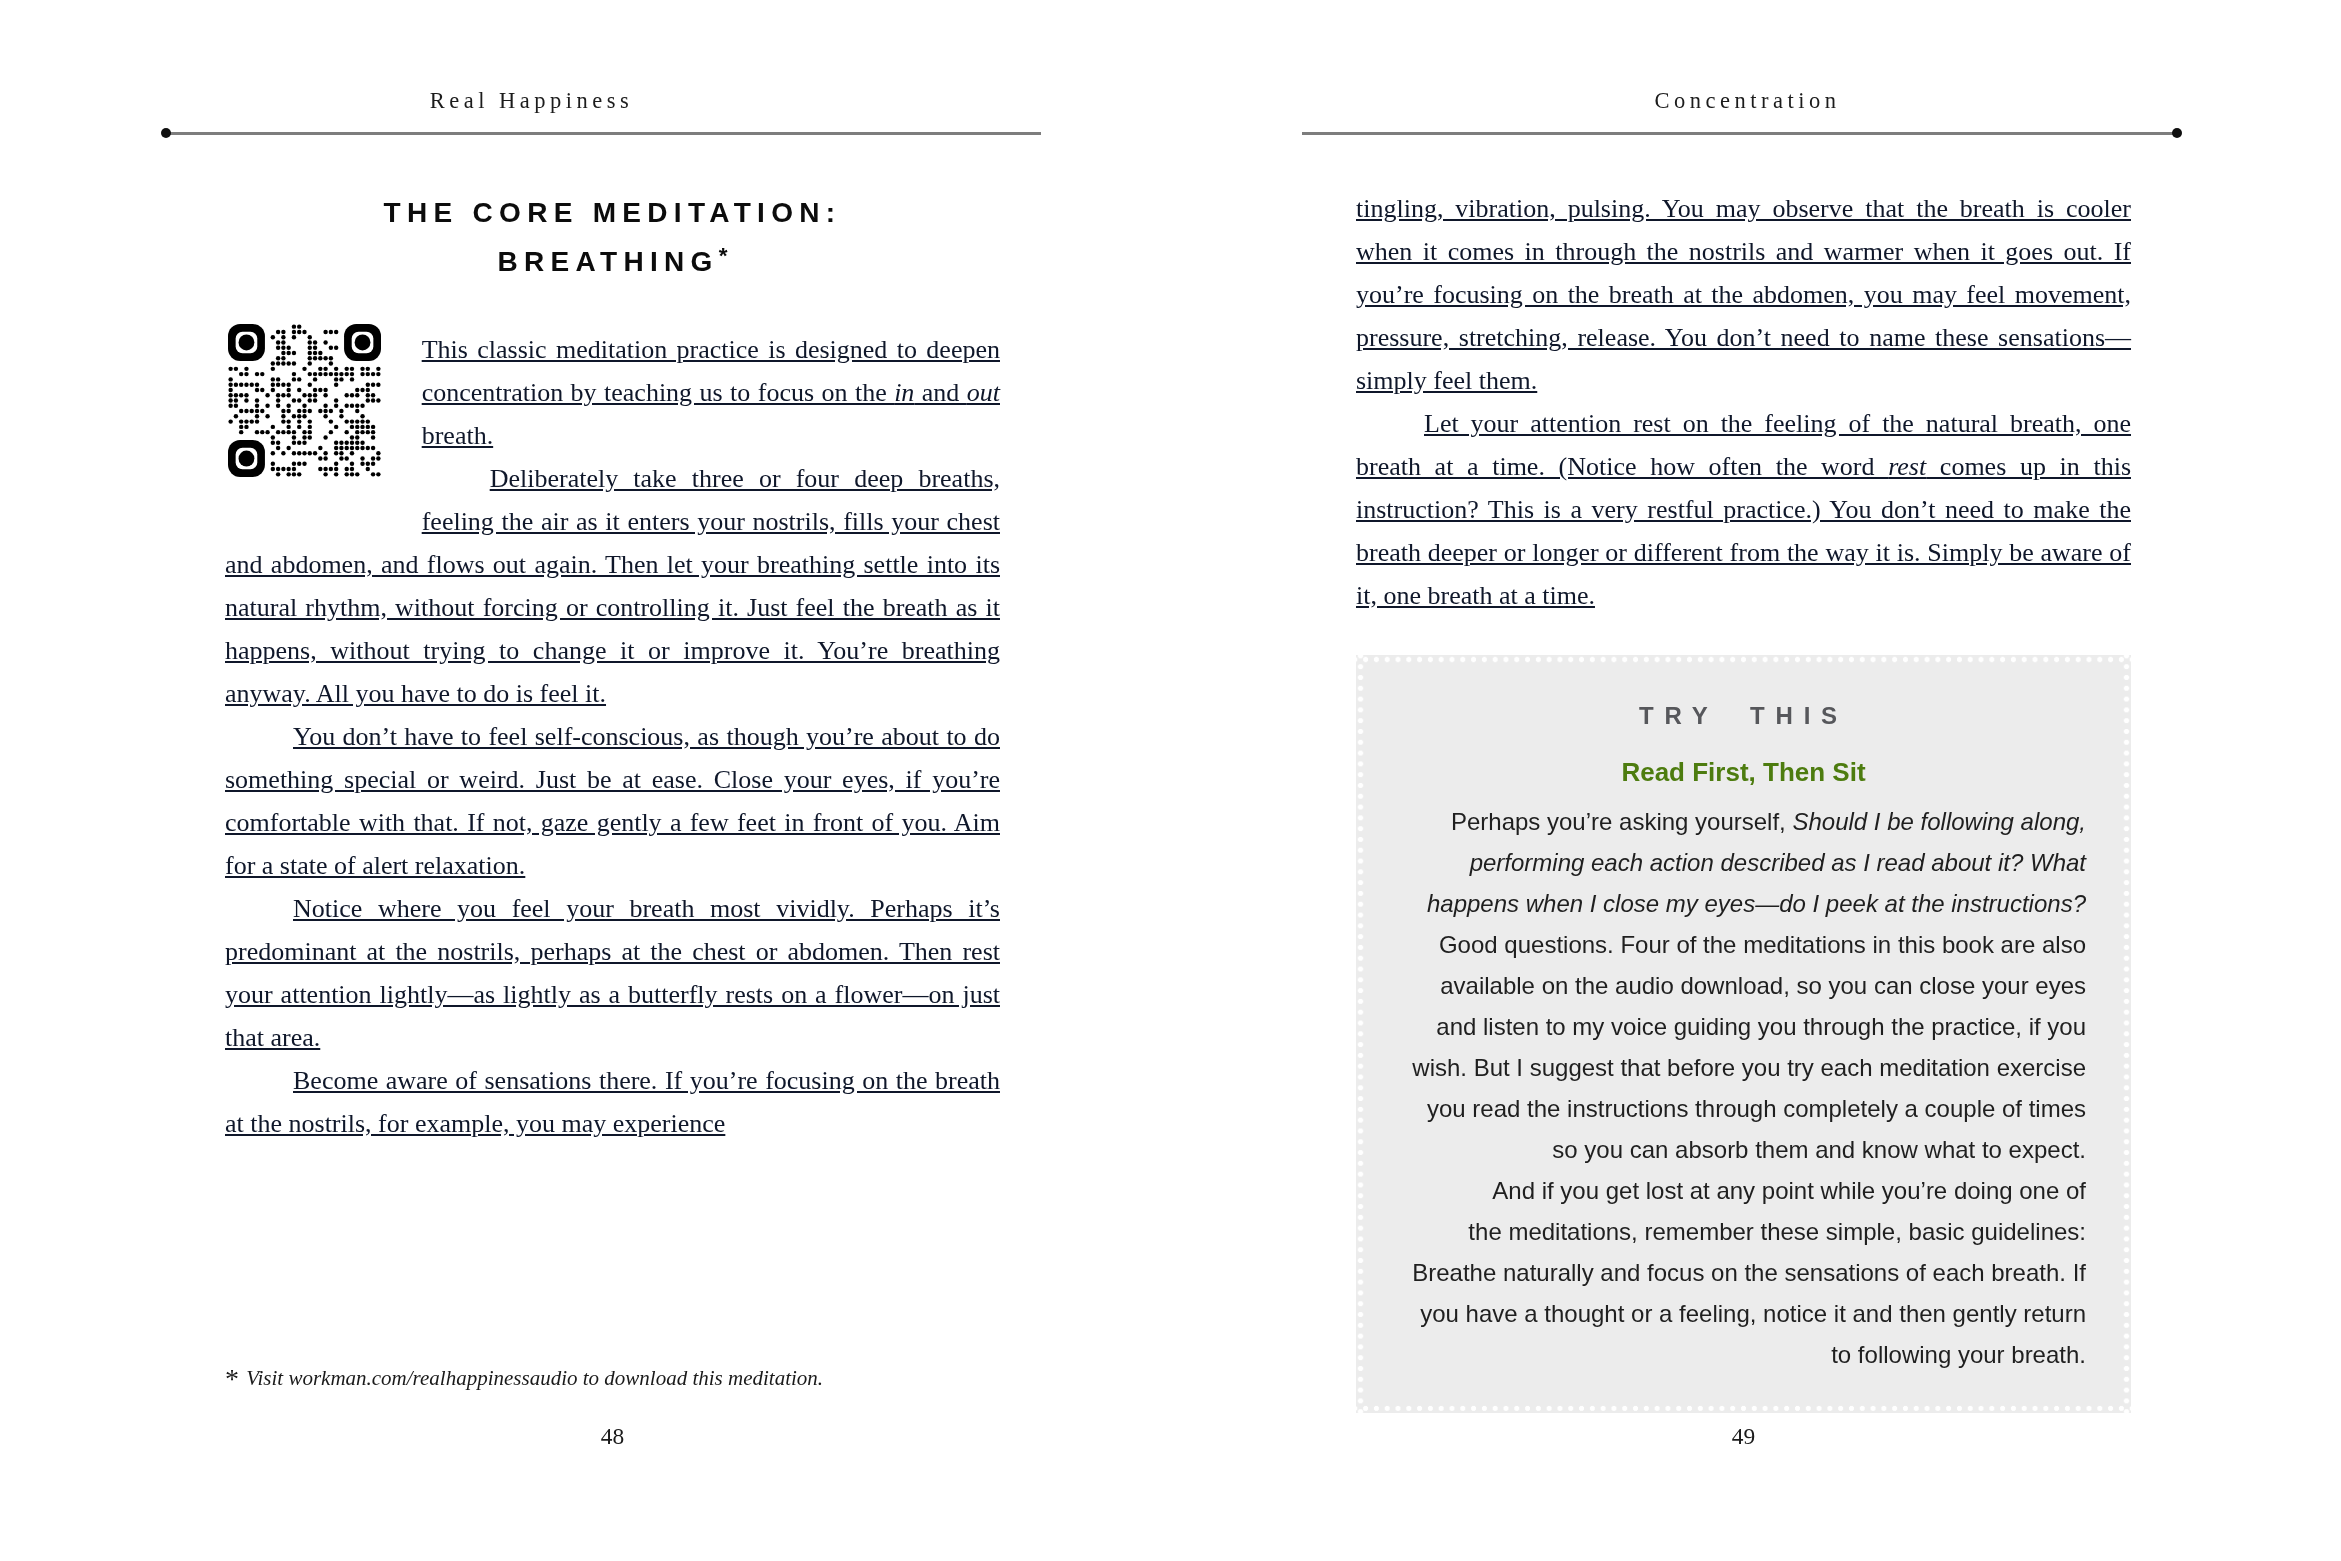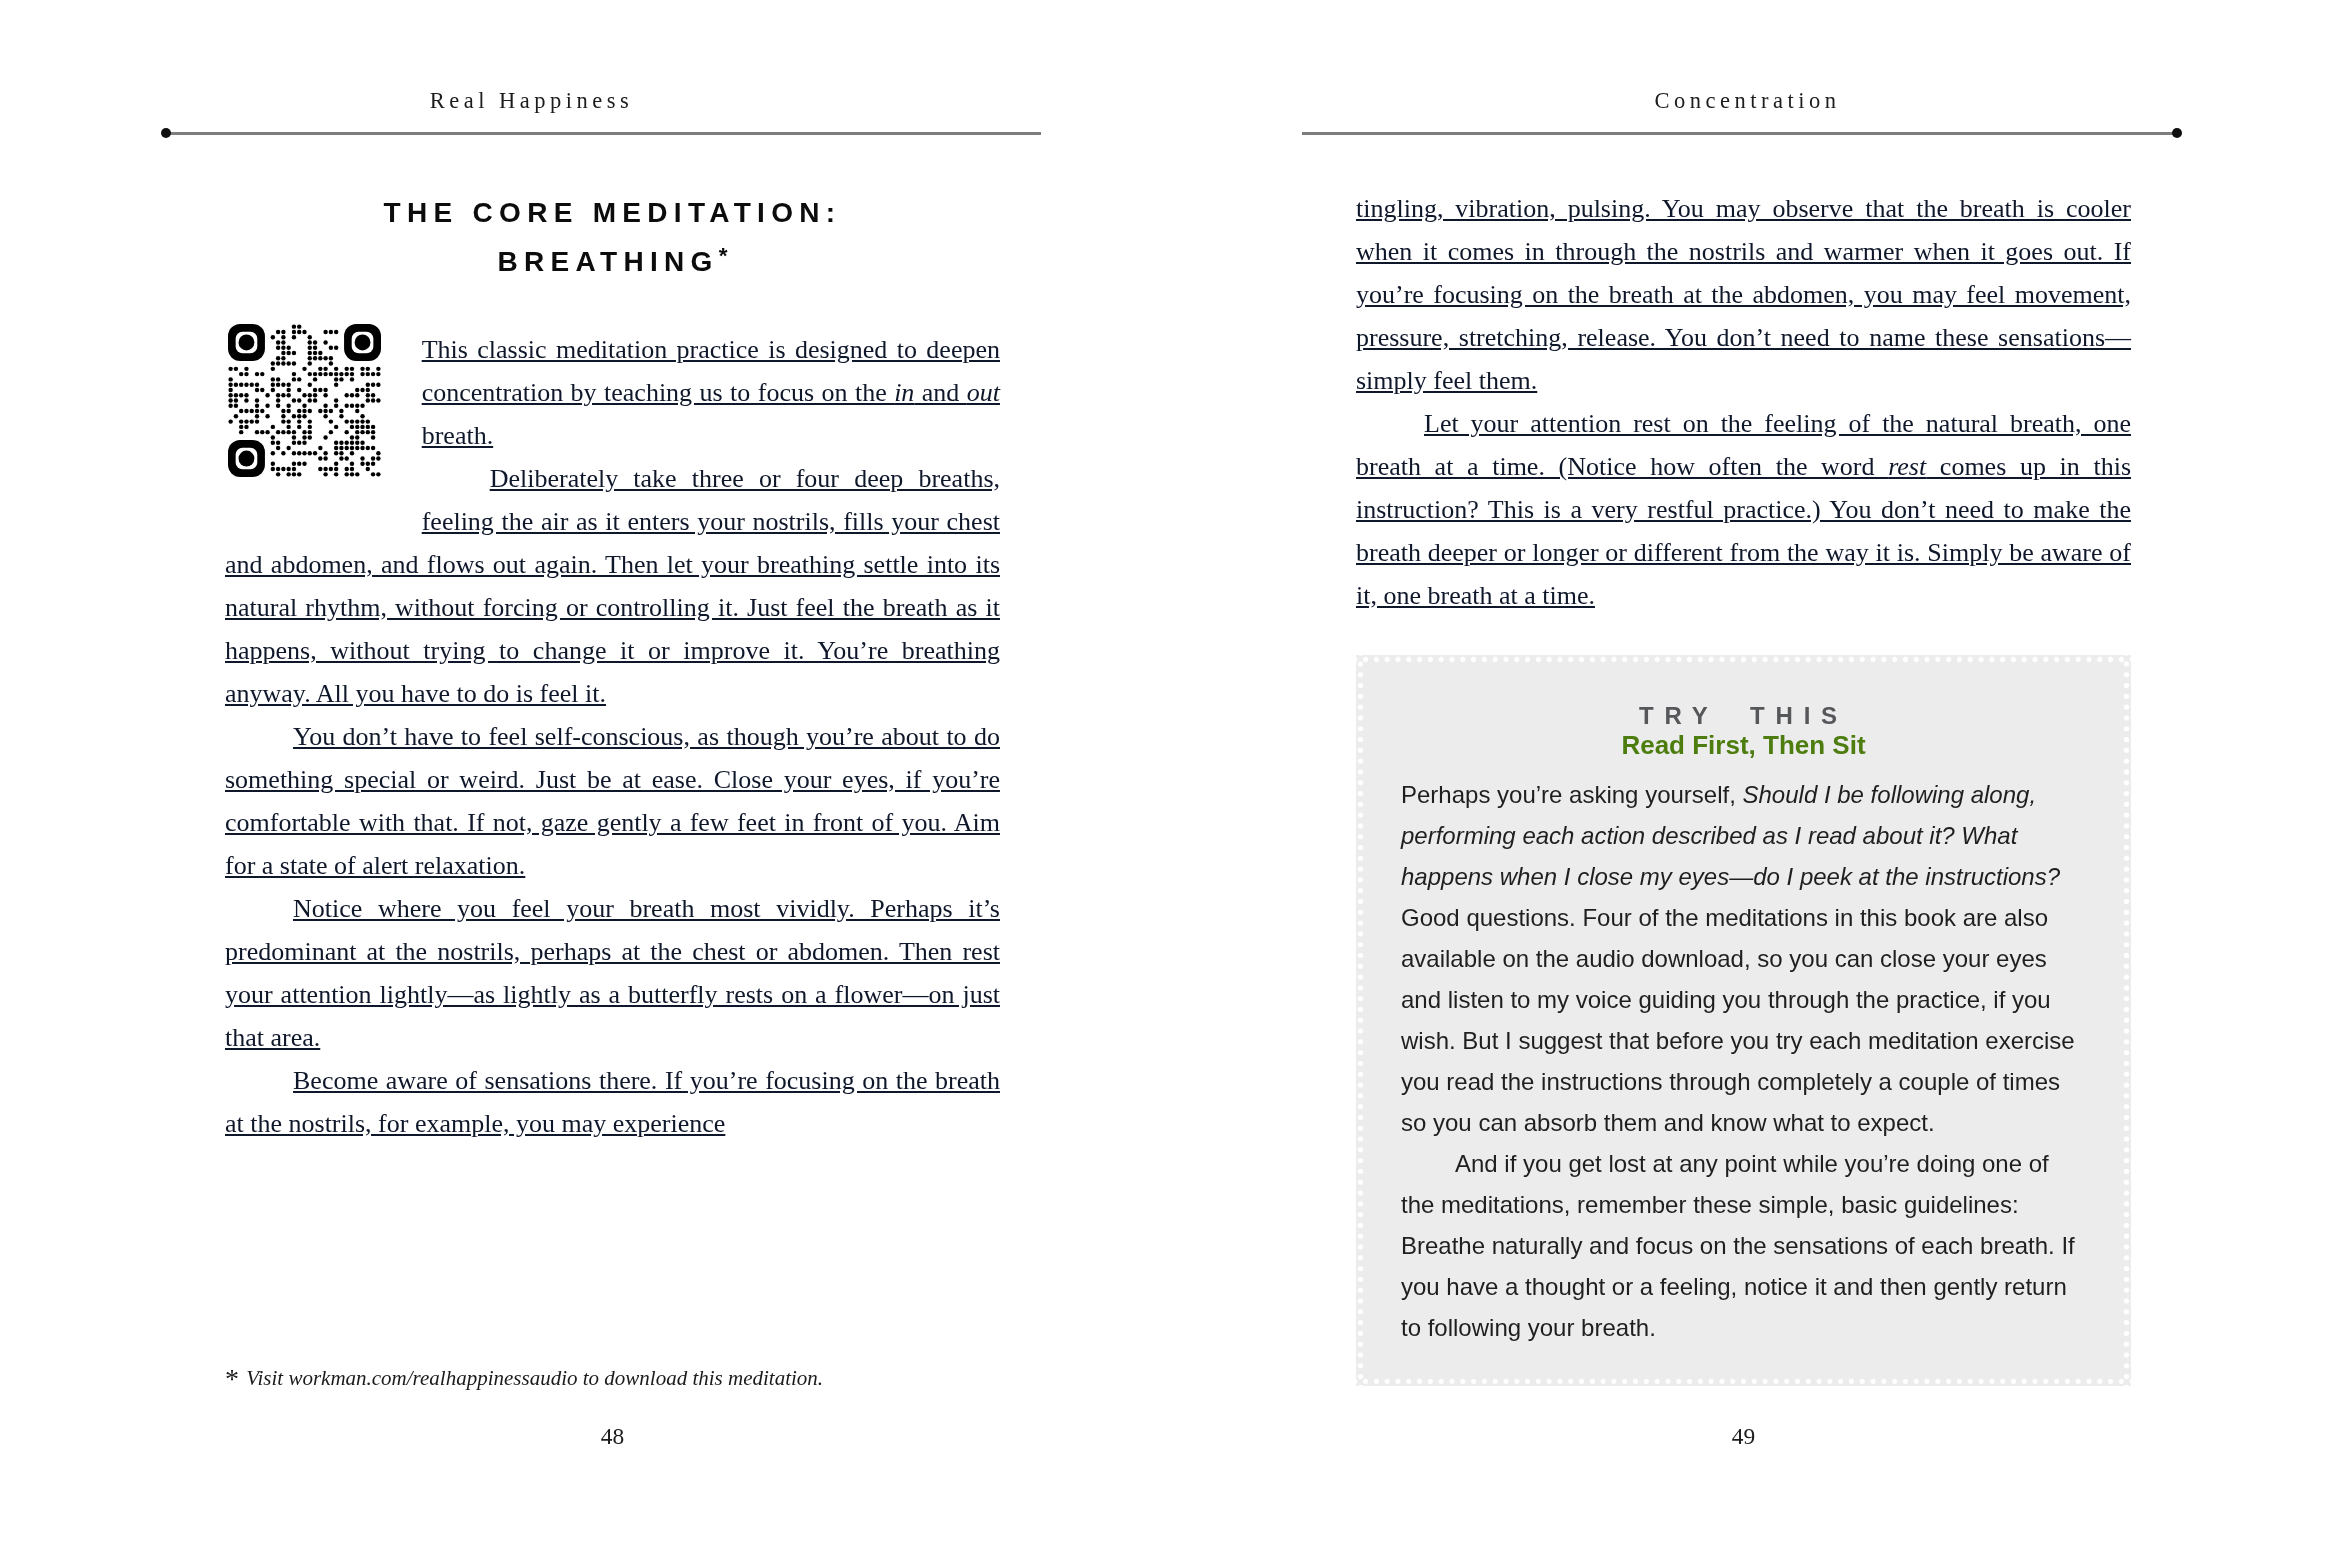--- a/index.html
+++ b/index.html
@@ -70,7 +70,7 @@
   .try-kicker {
     font-family:"Liberation Sans", sans-serif; font-weight:700;
     font-size:24px; letter-spacing:10.8px; word-spacing:14.4px;
-    color:#56575b; text-align:center; margin-bottom:0;
+    color:#56575b; text-align:center; margin-bottom:27px;
   }
   .try-title {
     font-family:"Liberation Sans", sans-serif; font-weight:700;

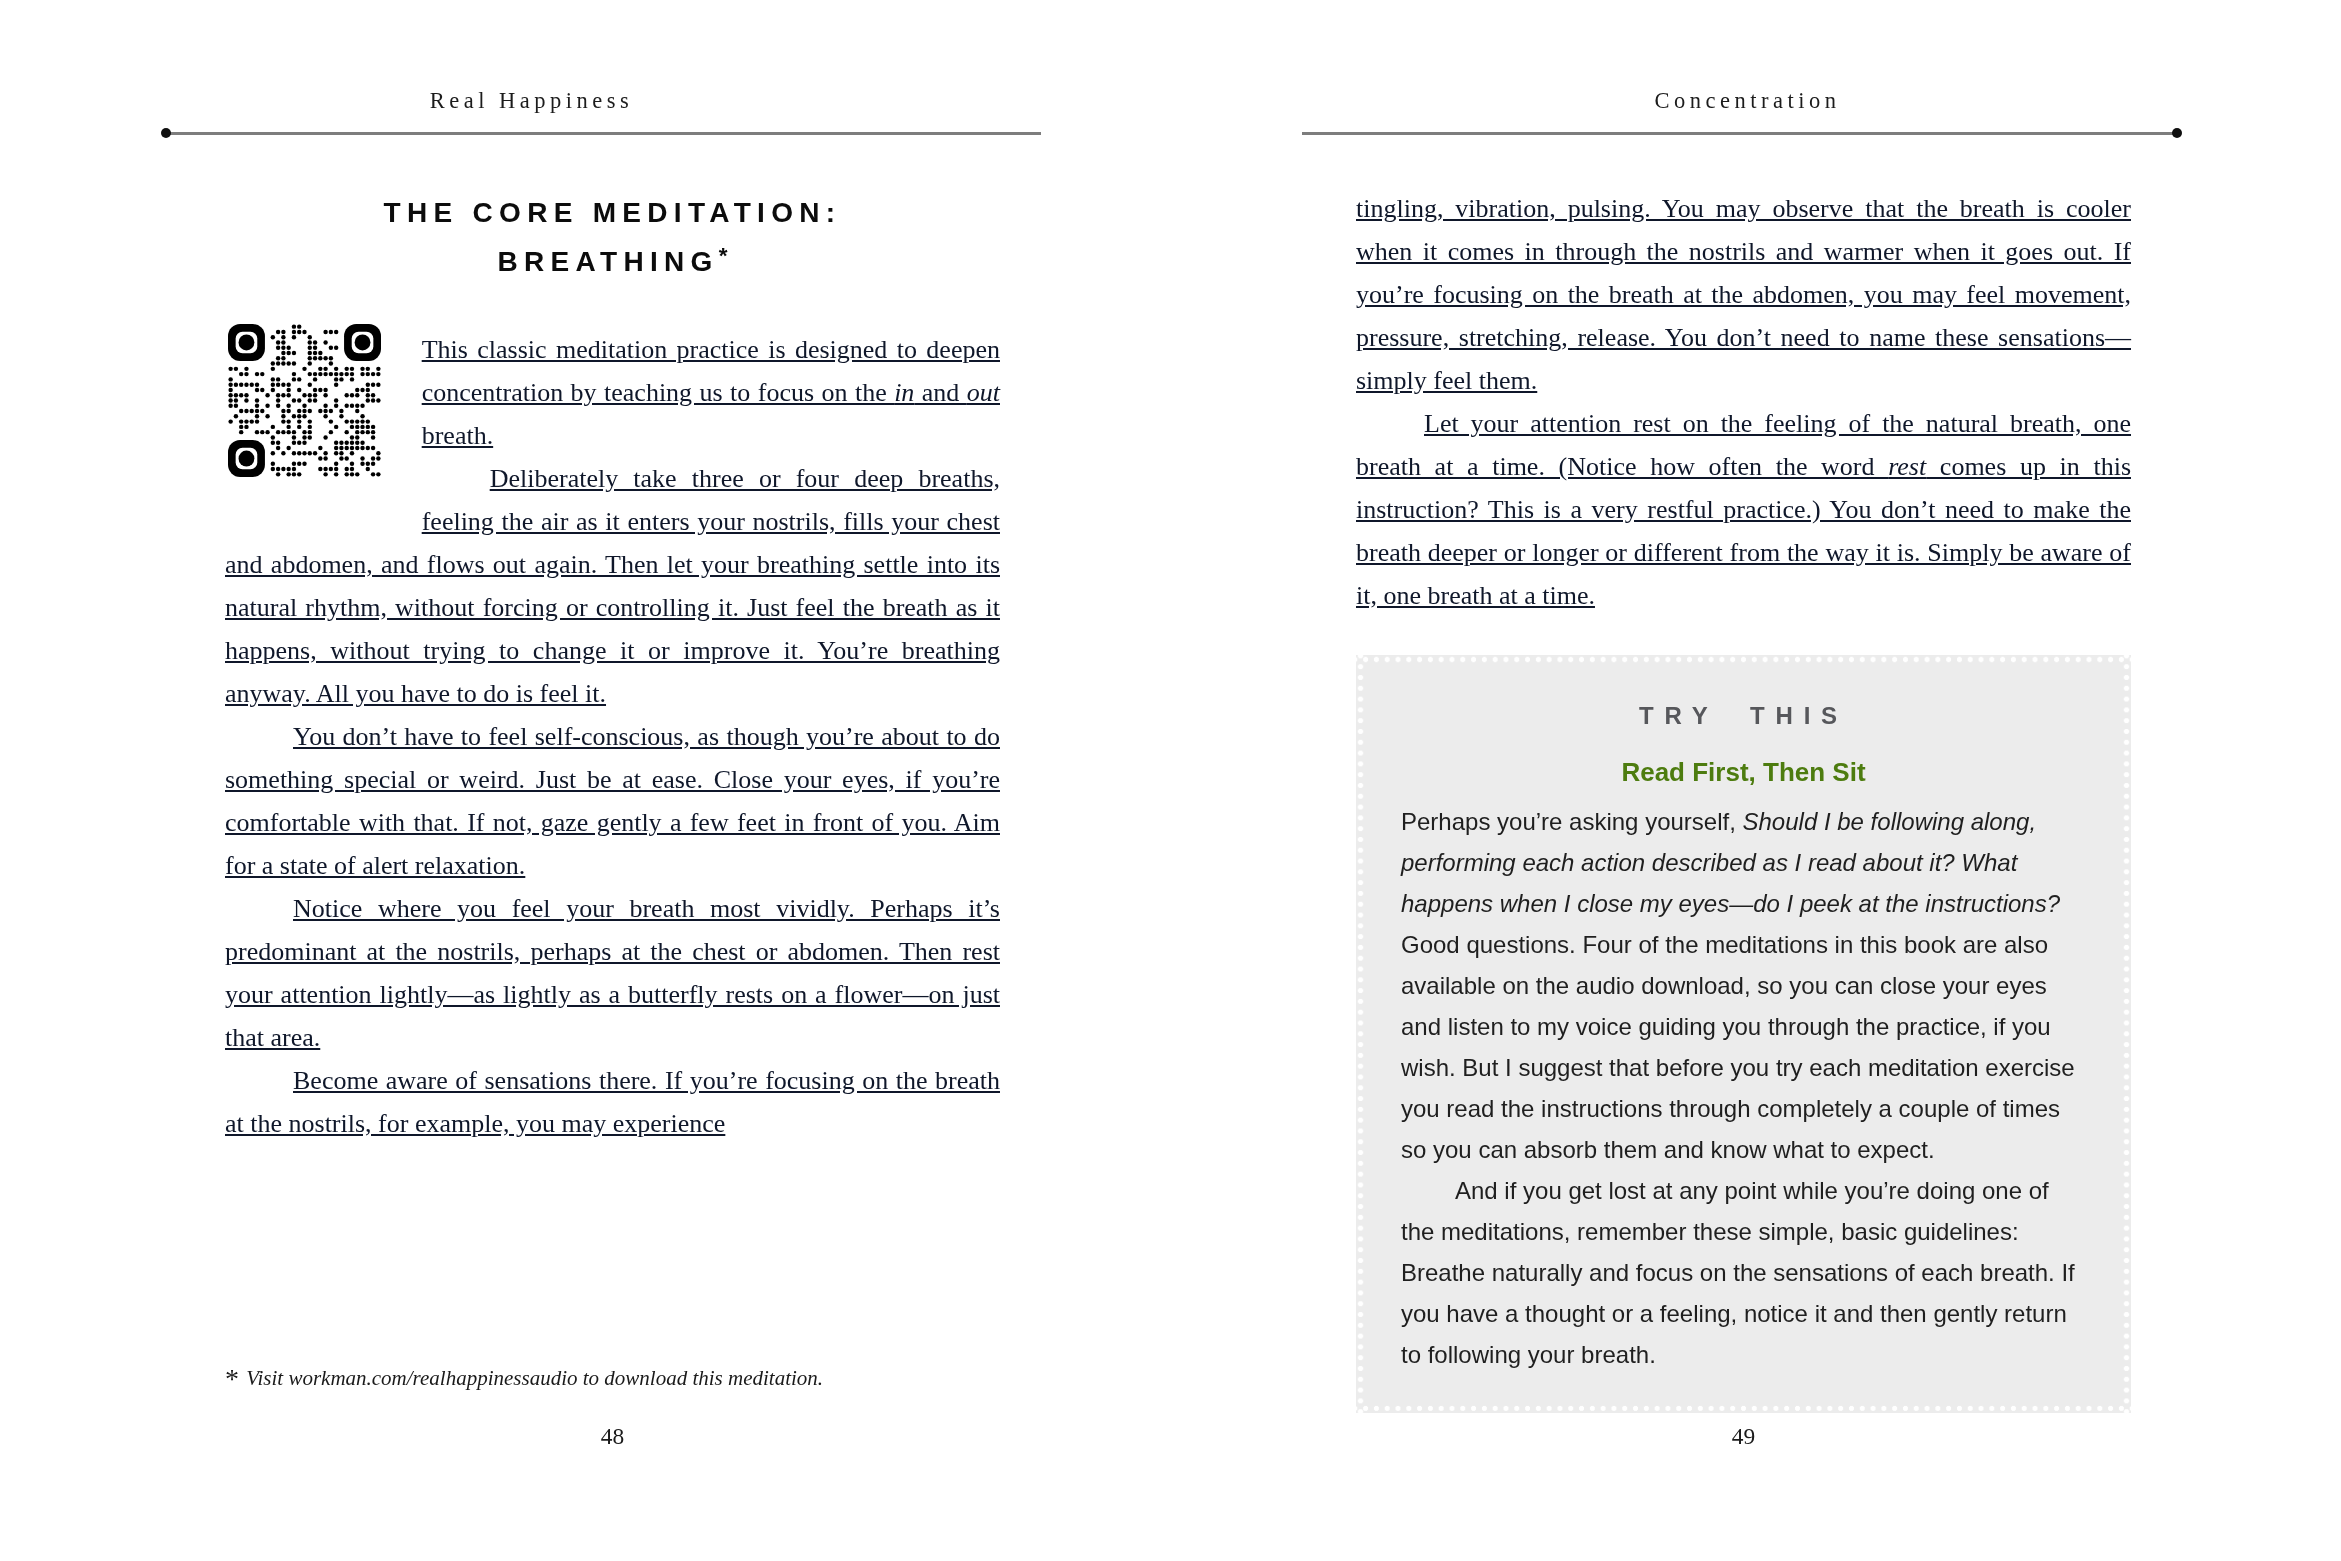--- a/index.html
+++ b/index.html
@@ -78,7 +78,7 @@
   }
   .try-body p {
     font-family:"Liberation Sans", sans-serif; font-size:24px; line-height:41px;
-    color:#1f1f1f; text-align:left;
+    color:#1f1f1f; text-align:right;
   }
   .try-body p.ind { text-indent:54px; }
   .try-body .it { font-style:italic; }

